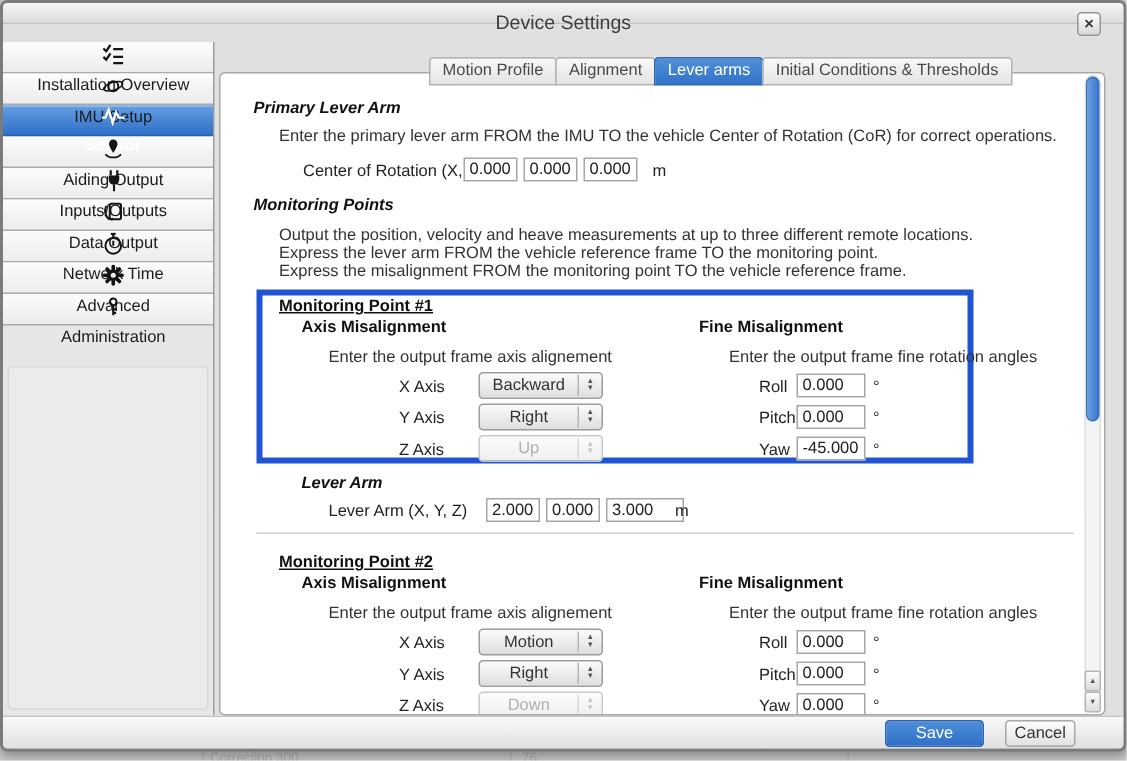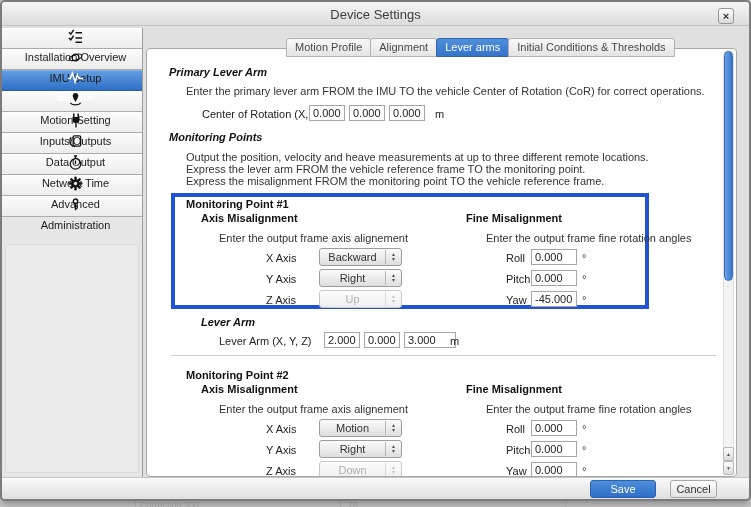--- a/index.html
+++ b/index.html
@@ -16,7 +16,7 @@
             border:2px solid #7b7b7b; border-radius:5px; background:#e0e0e0;
             box-shadow:0 3px 8px rgba(0,0,0,.35); }
 
-  .titlebar { position:absolute; left:0; top:0; right:0; height:24px;
+  .titlebar { position:absolute; left:0; top:0; right:0; height:14px;
               background:linear-gradient(#f5f5f5,#dcdcdc); border-bottom:1px solid #c2c2c2;
               border-radius:3px 3px 0 0; }
   .titlebar .title { text-align:center; line-height:25px; font-size:13px; color:#3c3c3c; }

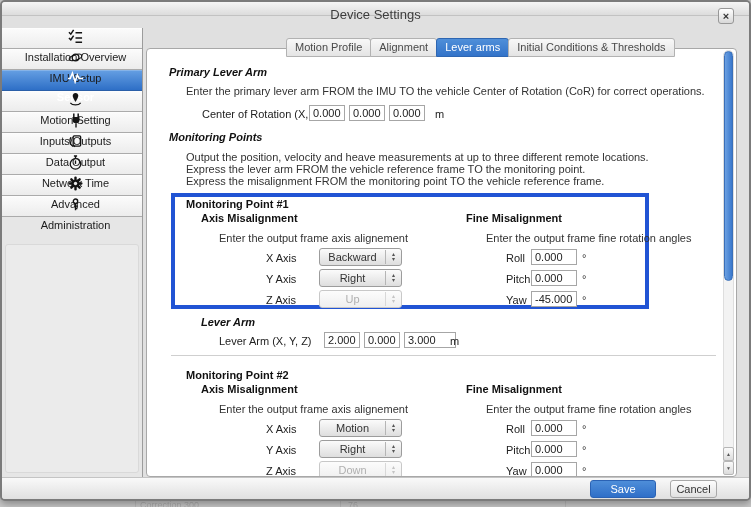--- a/index.html
+++ b/index.html
@@ -170,7 +170,7 @@
             <path d="M2.5 11.5c1 1.4 3 2.3 5.5 2.3s4.5-.9 5.5-2.3" fill="none" stroke="currentColor" stroke-width="1.3"></path>
           </svg>
       </span>
-      <span>Motion Setting</span>
+      <span>Aiding Output</span>
     </div>
 
     <div class="side-item">

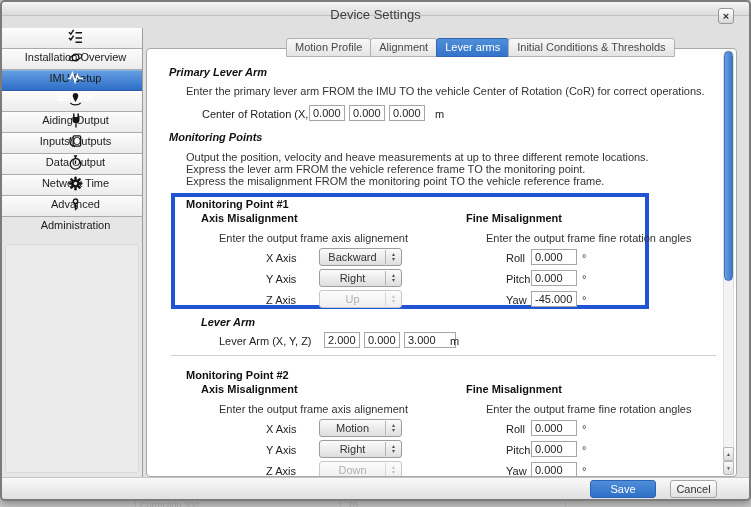--- a/index.html
+++ b/index.html
@@ -63,7 +63,7 @@
             border:4px solid #2154d4; background:#fff; }
 
   .mp-content { position:absolute; }
-  .mp-content .mp-title   { position:absolute; left:11px; top:1px;  font-size:11px; font-weight:bold; color:#111; white-space:nowrap; }
+  .mp-content .mp-title   { position:absolute; left:11px; top:1px;  font-size:11px; font-weight:bold; color:#111; white-space:nowrap;text-decoration:underline; }
   .mp-content .head-axis  { position:absolute; left:26px; top:15px; font-size:11px; font-weight:bold; color:#111; }
   .mp-content .head-fine  { position:absolute; left:291px; top:15px; font-size:11px; font-weight:bold; color:#111; }
   .mp-content .desc-axis  { position:absolute; left:44px; top:35px; font-size:11px; color:#333; white-space:nowrap; }

